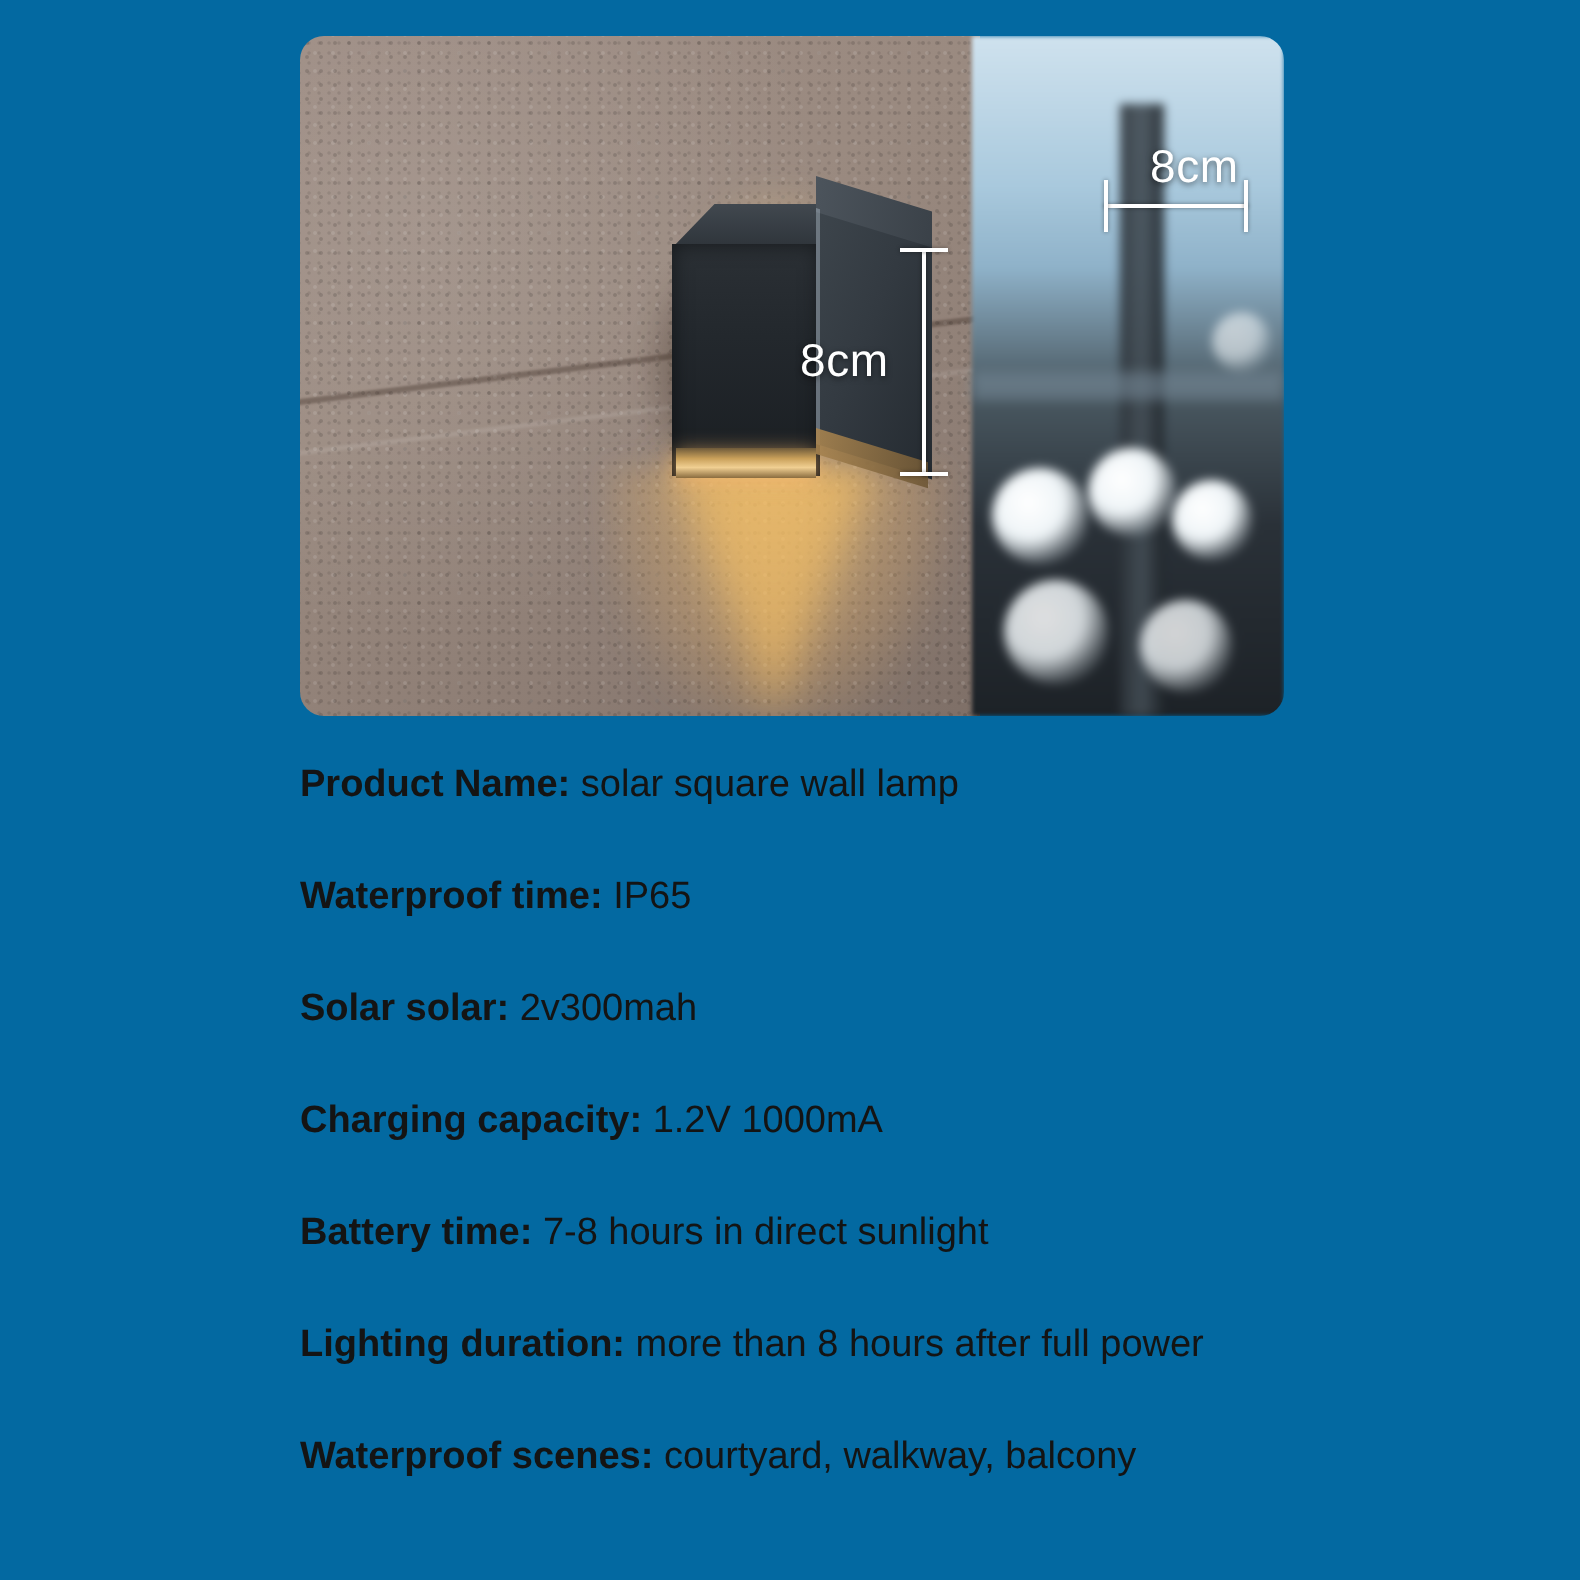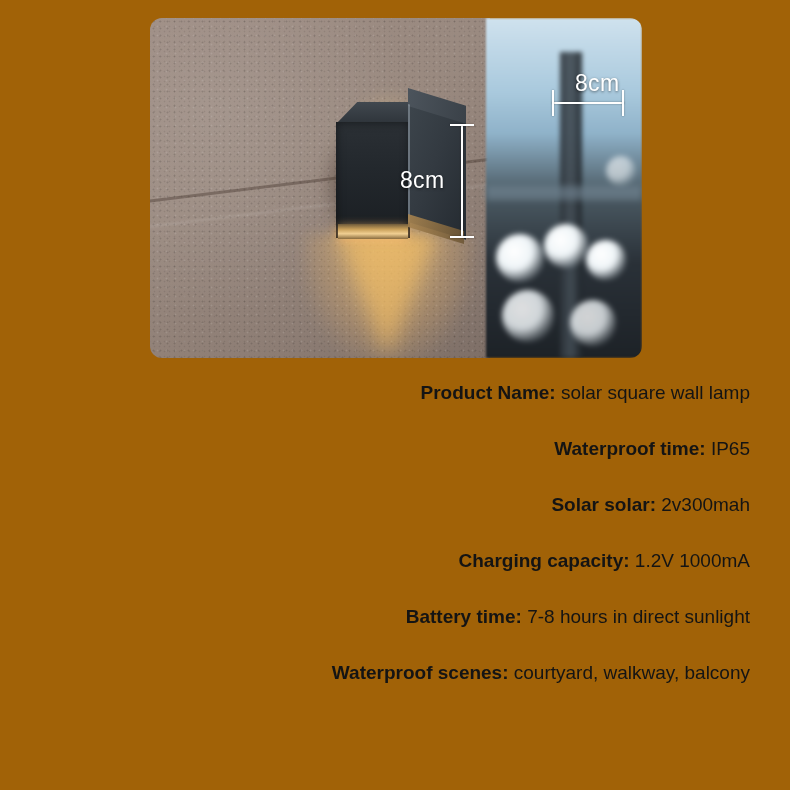--- a/index.html
+++ b/index.html
@@ -18,7 +18,7 @@
     position: relative;
     width: 790px;
     height: 790px;
-    background: #a16207;
+    background: #0369a1;
   }
 
   

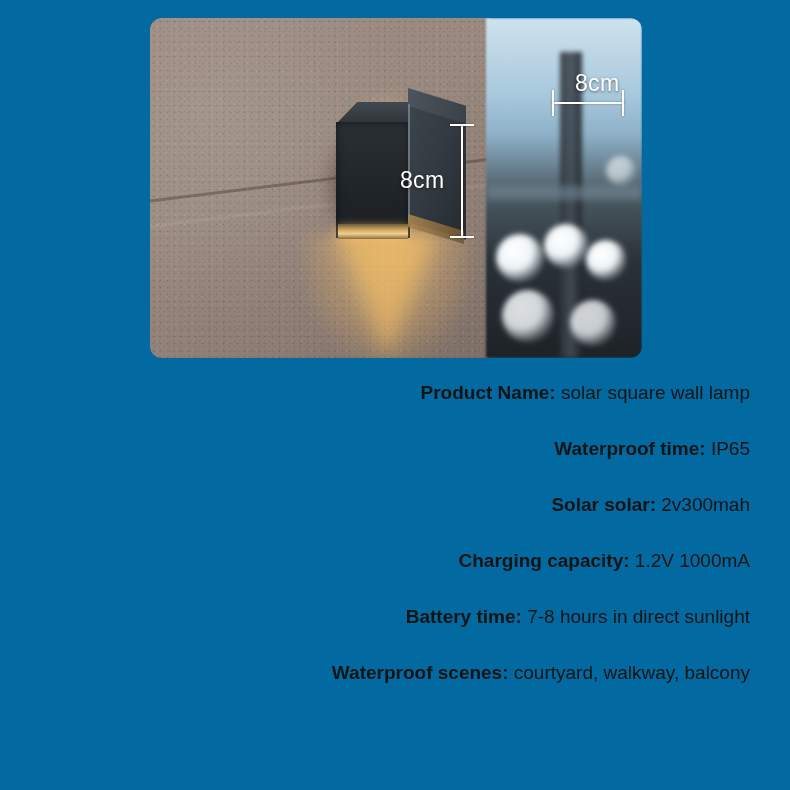--- a/index.html
+++ b/index.html
@@ -230,7 +230,6 @@
     left: 150px;
     top: 382px;
     width: 600px;
-    text-align: right;
   }
   .spec-row {
     font-size: 19px;

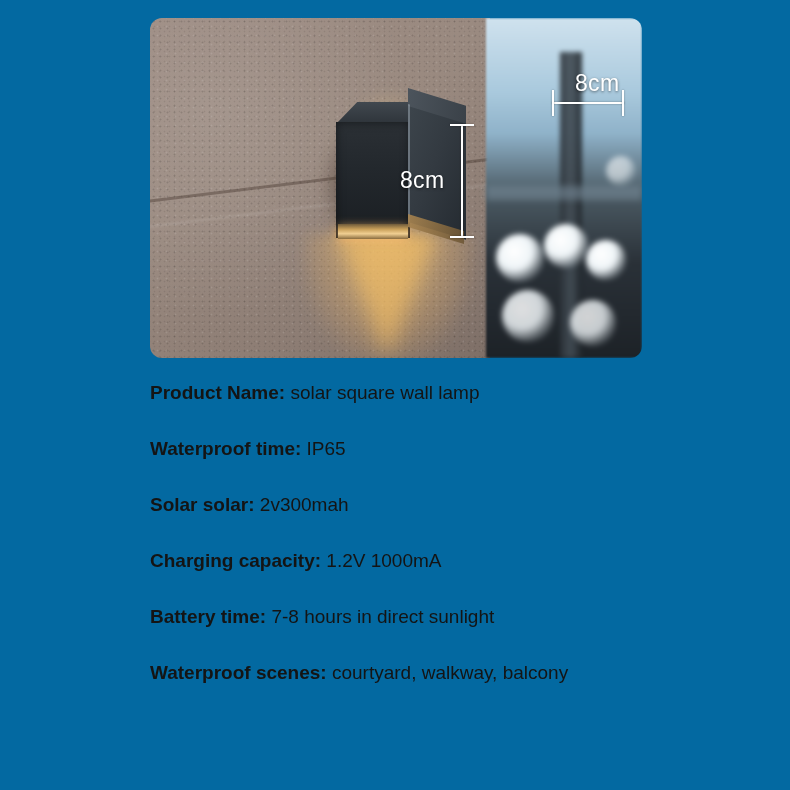--- a/index.html
+++ b/index.html
@@ -316,6 +316,10 @@
       <span class="spec-val">7-8 hours in direct sunlight</span>
     </div>
     <div class="spec-row">
+      <span class="spec-key">Lighting duration:</span>
+      <span class="spec-val">more than 8 hours after full power</span>
+    </div>
+    <div class="spec-row">
       <span class="spec-key">Waterproof scenes:</span>
       <span class="spec-val">courtyard, walkway, balcony</span>
     </div>

